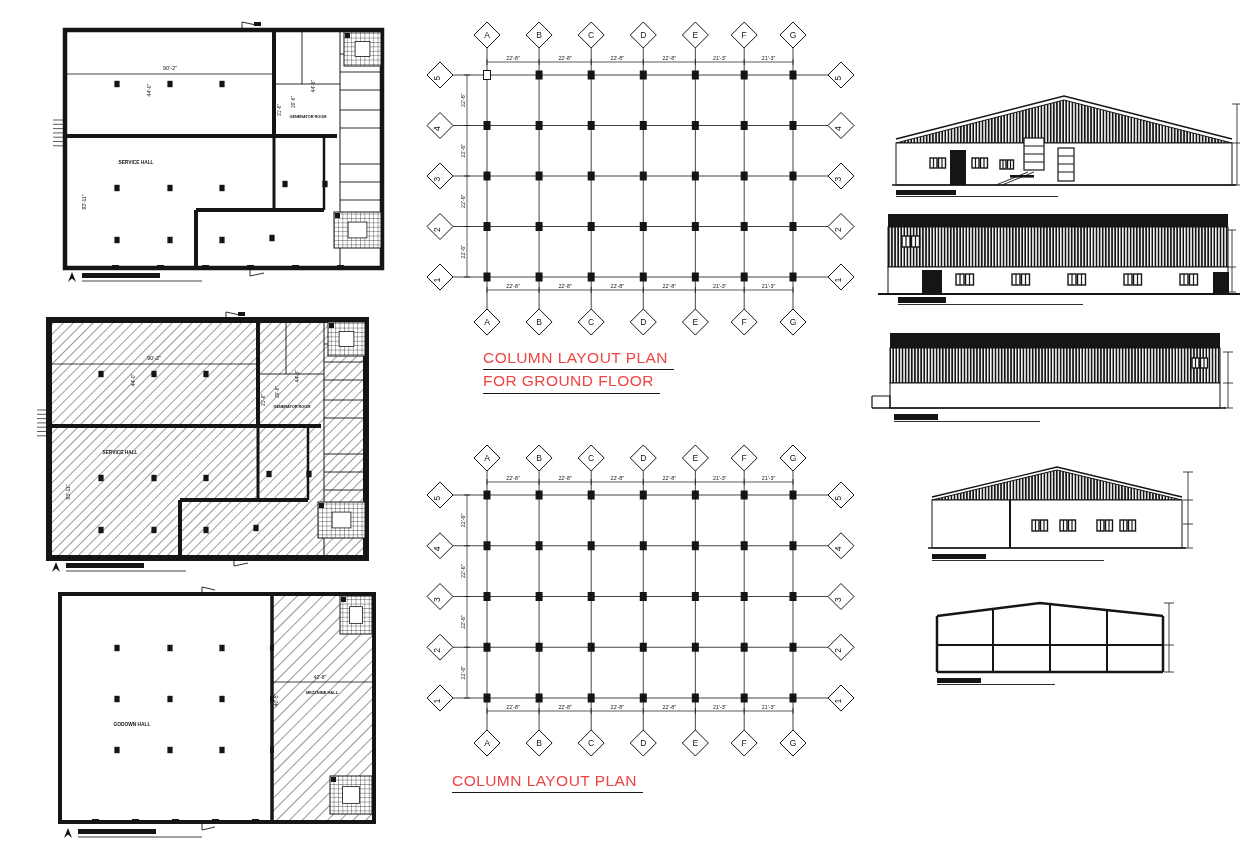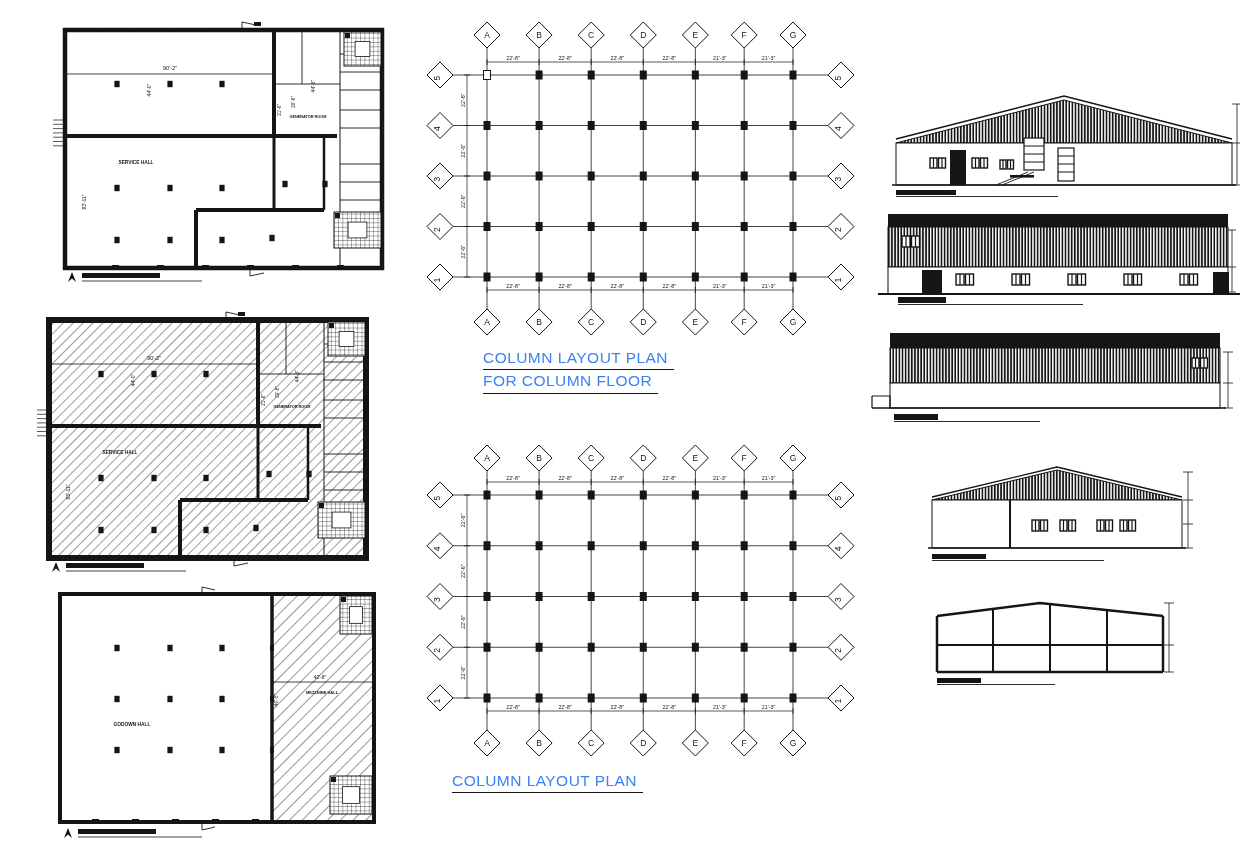--- a/index.html
+++ b/index.html
@@ -6,7 +6,7 @@
   body{width:1246px;height:853px;overflow:hidden;font-family:"Liberation Sans",sans-serif;}
   #canvas{position:relative;width:1246px;height:853px;background:#fff;}
   .abs{position:absolute;}
-  .plan-title{position:absolute;color:#3b82f6;text-align:right;}
+  .plan-title{position:absolute;color:#ef4444;text-align:right;}
   .plan-title .t-line{
     font-size:15.5px;letter-spacing:.45px;line-height:1.38;
     border-bottom:1.7px solid #151515;padding:0 6px 1px 0;width:max-content;

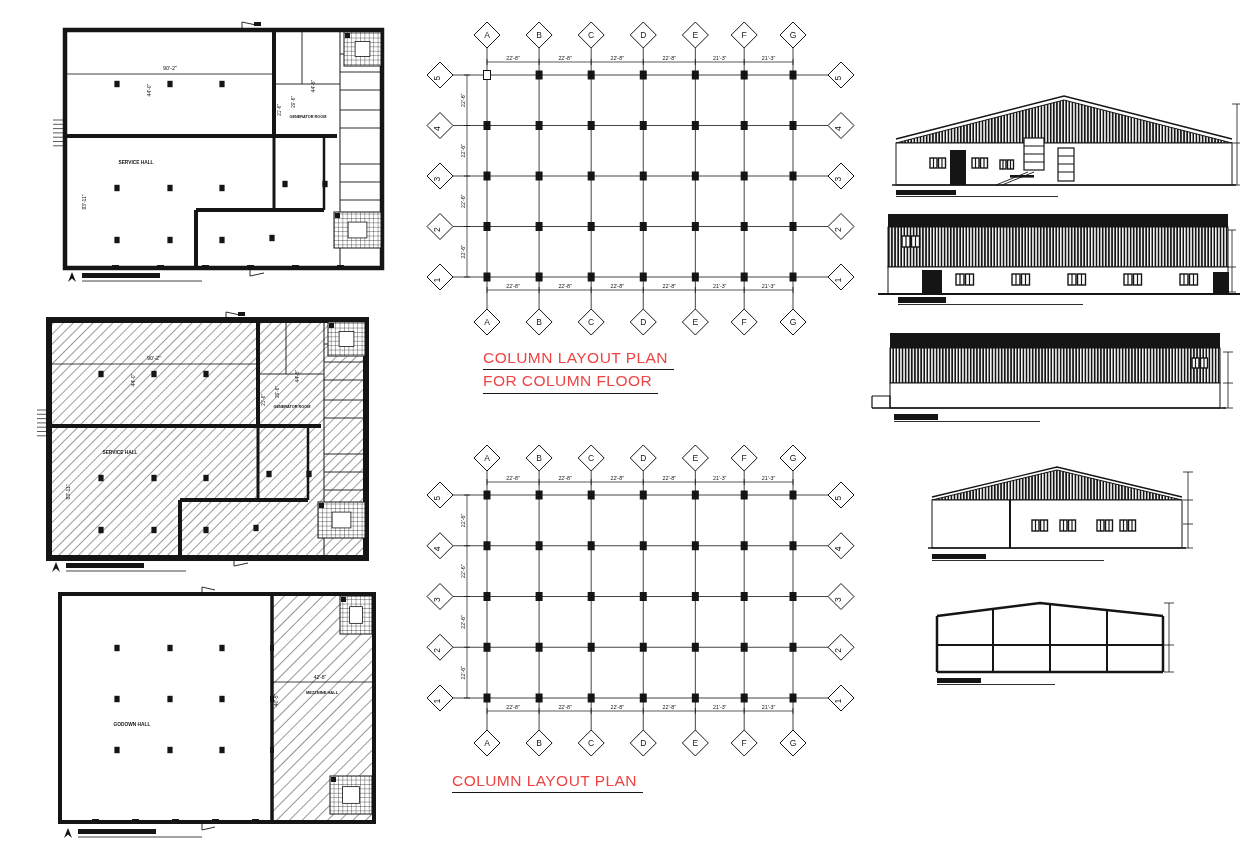--- a/index.html
+++ b/index.html
@@ -430,7 +430,7 @@
 
   <div class="plan-title" style="left:483px;top:347px">
     <div class="t-line">COLUMN LAYOUT PLAN</div>
-    <div class="t-line">FOR COLUMN FLOOR</div>
+    <div class="t-line">FOR GROUND FLOOR</div>
   </div>
 
   <svg id="svg-grid2" class="abs" style="left:420px;top:440px" width="505" height="322">

